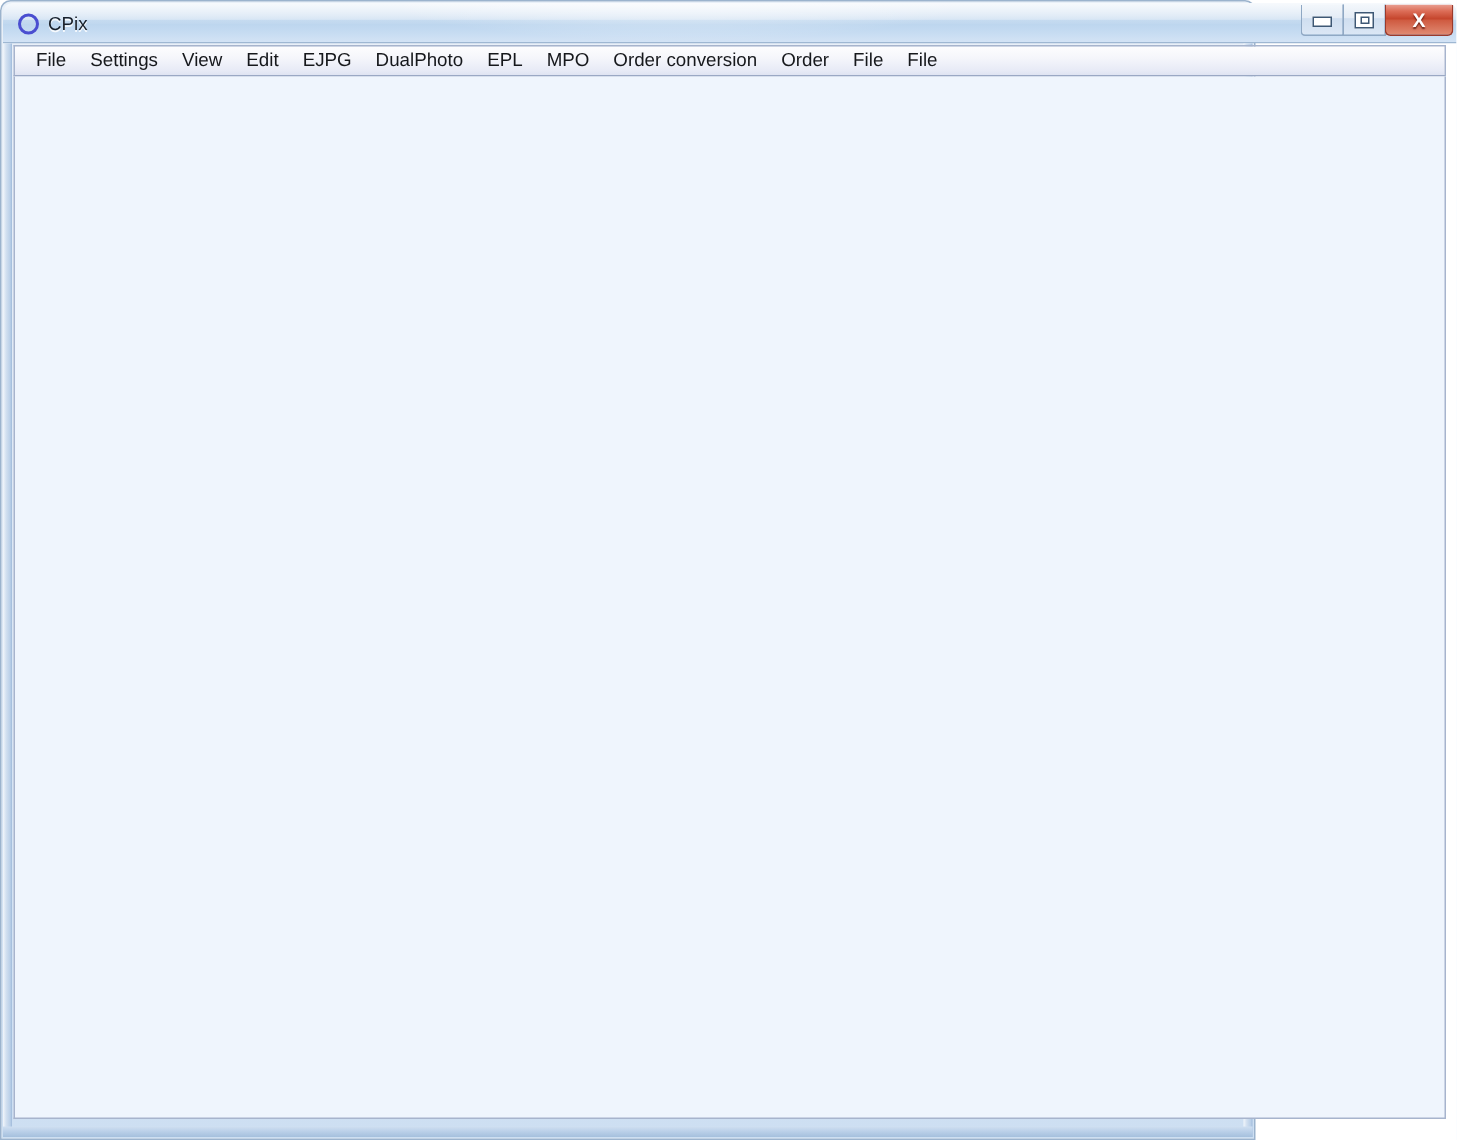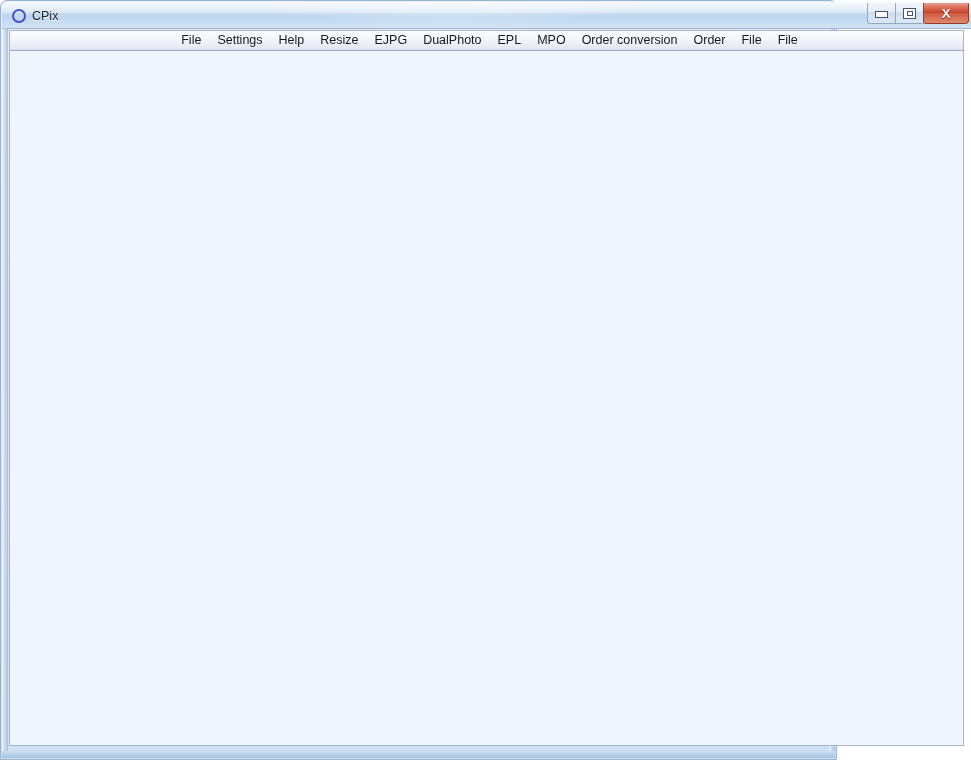--- a/index.html
+++ b/index.html
@@ -179,7 +179,6 @@
     align-items: center;
     padding-left: 6px;
     overflow: hidden;
-    justify-content: center;
   }
   .menu-item {
     font-size: 12.5px;

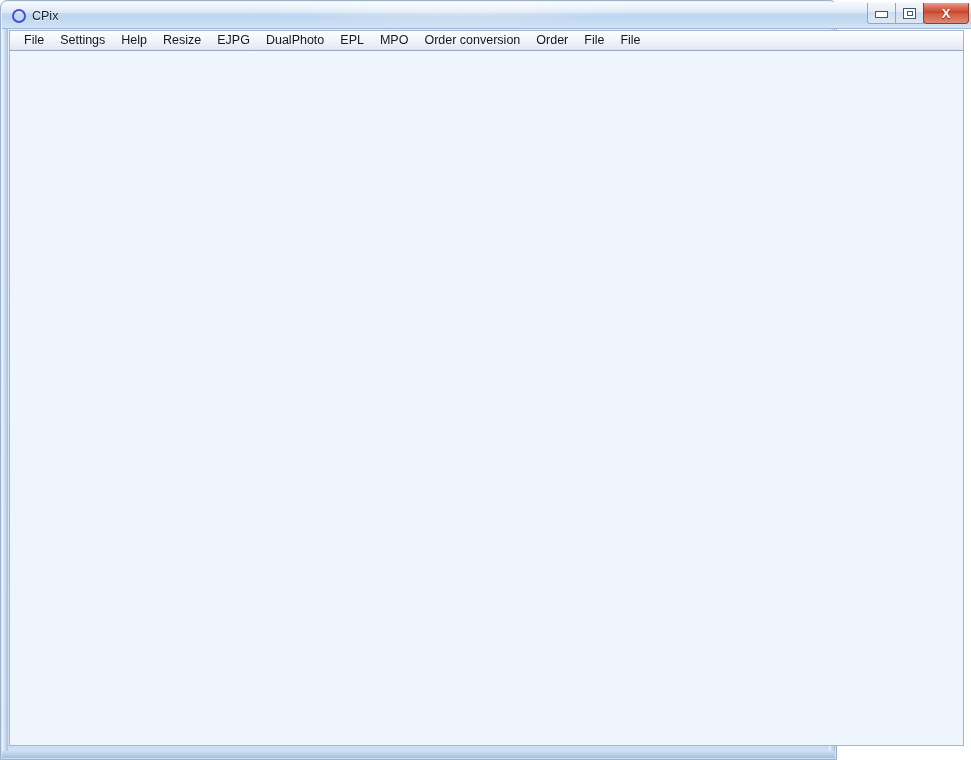--- a/index.html
+++ b/index.html
@@ -240,7 +240,7 @@
   <div class="menubar">
     <div class="menu-item">File</div>
     <div class="menu-item">Settings</div>
-    <div class="menu-item">Help</div>
+    <div class="menu-item">View</div>
     <div class="menu-item">Resize</div>
     <div class="menu-item">EJPG</div>
     <div class="menu-item">DualPhoto</div>

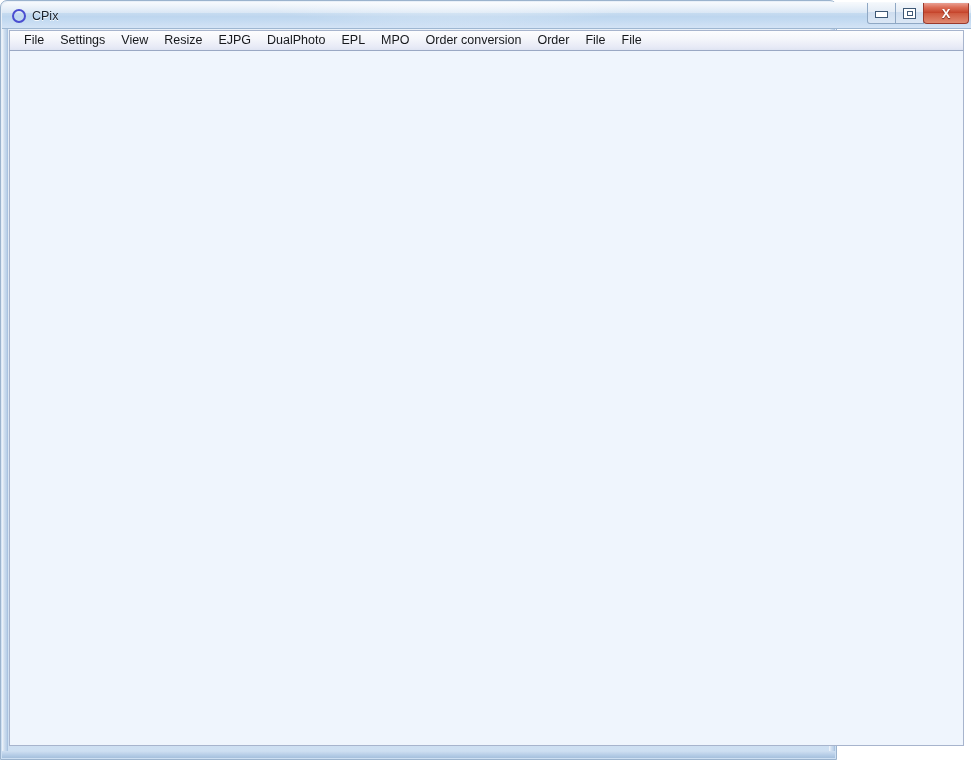--- a/index.html
+++ b/index.html
@@ -241,7 +241,7 @@
     <div class="menu-item">File</div>
     <div class="menu-item">Settings</div>
     <div class="menu-item">View</div>
-    <div class="menu-item">Resize</div>
+    <div class="menu-item">Edit</div>
     <div class="menu-item">EJPG</div>
     <div class="menu-item">DualPhoto</div>
     <div class="menu-item">EPL</div>

